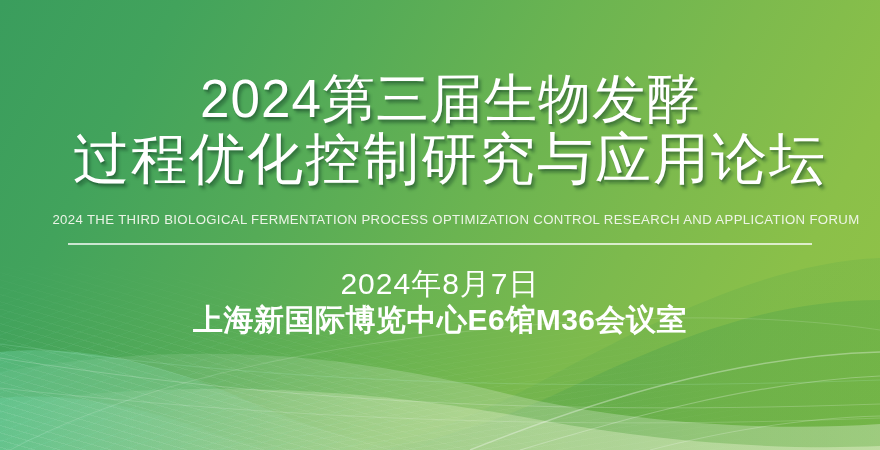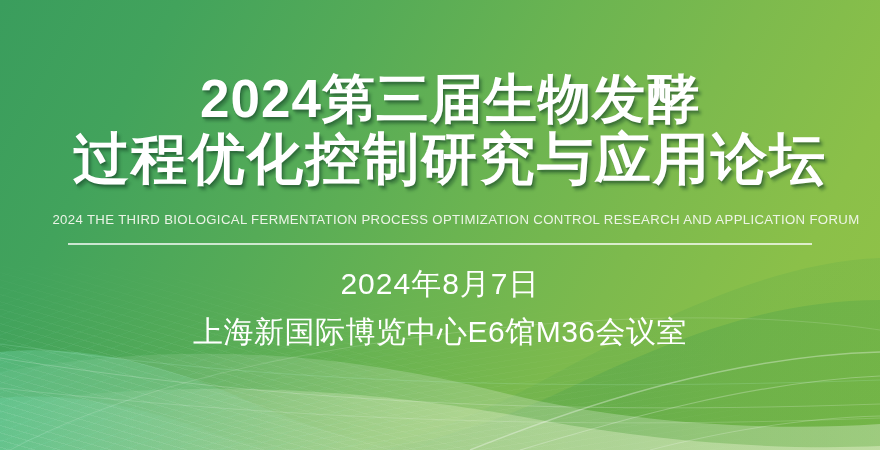--- a/index.html
+++ b/index.html
@@ -101,7 +101,7 @@
 
   .title-line {
     color: #ffffff;
-    font-weight: bold;
+    font-weight: normal;
     line-height: 1.0;
     letter-spacing: 0.5px;
     white-space: nowrap;

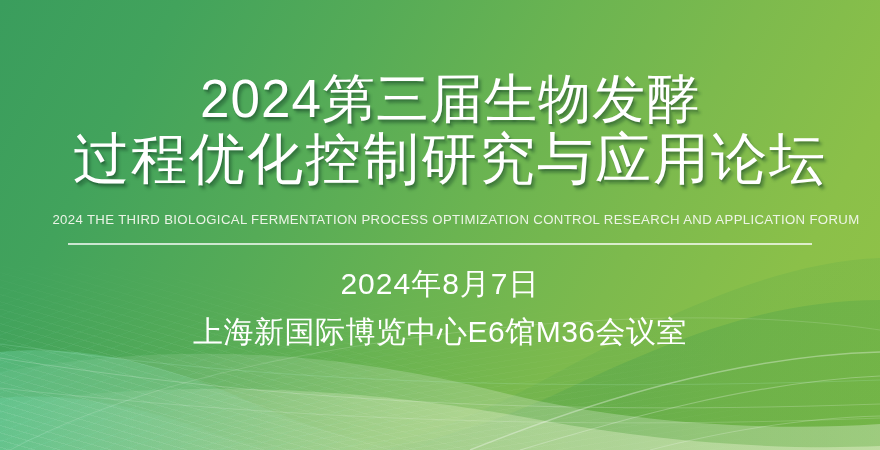--- a/index.html
+++ b/index.html
@@ -160,9 +160,8 @@
   .meta-venue {
     color: #ffffff;
     font-size: 30px;
-    font-weight: normal;
+    font-weight: bold;
     line-height: 1.2;
-    margin-top: 12px;
     letter-spacing: 0.5px;
     white-space: nowrap;
   }

